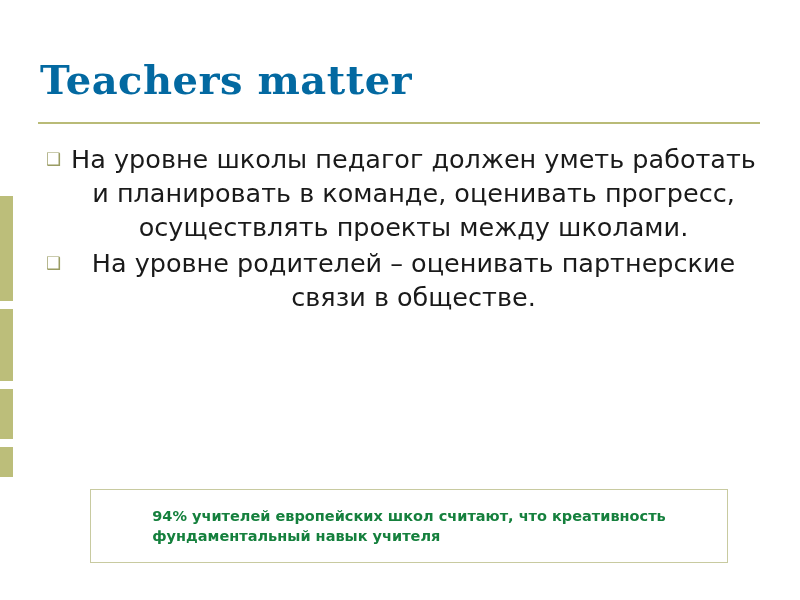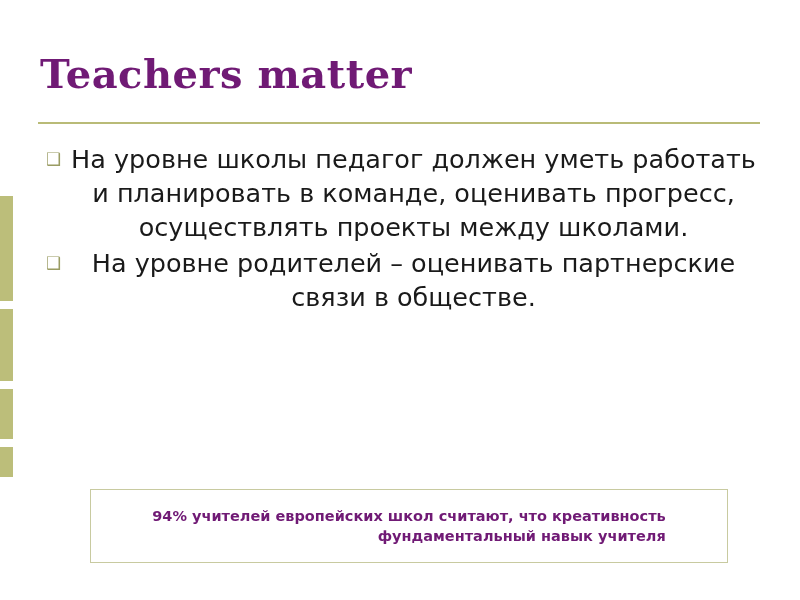--- a/index.html
+++ b/index.html
@@ -36,12 +36,12 @@
   .title {
     position: absolute;
     left: 40px;
-    top: 52px;
+    top: 58px;
     width: 720px;
     font-family: "DejaVu Serif", "Liberation Serif", serif;
     font-size: 40px;
     font-weight: bold;
-    color: #701a75;
+    color: #0369a1;
     letter-spacing: 0.5px;
     line-height: 1.1;
   }

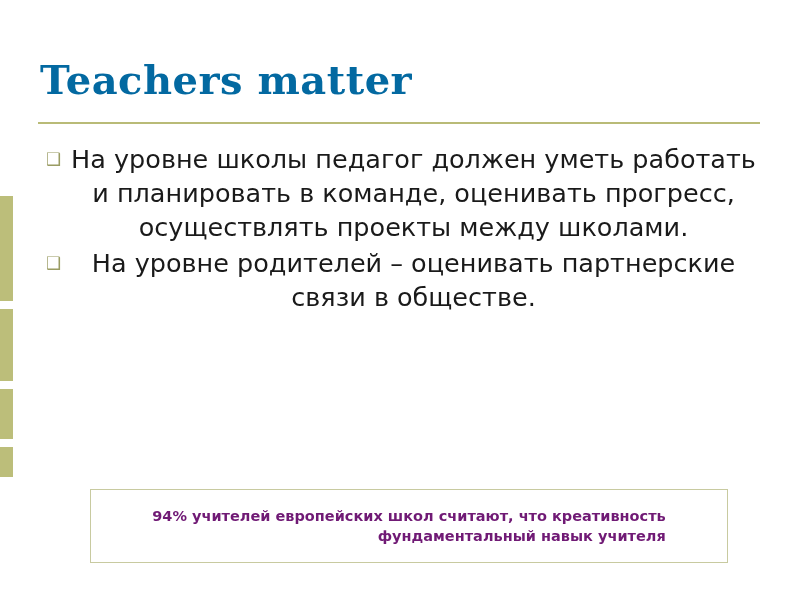--- a/index.html
+++ b/index.html
@@ -105,8 +105,8 @@
     font-family: "DejaVu Sans", "Liberation Sans", sans-serif;
     font-size: 14.5px;
     font-weight: bold;
-    color: #701a75;
-    text-align: right;
+    color: #15803d;
+    text-align: left;
     line-height: 20px;
     padding: 0 12px;
   }

